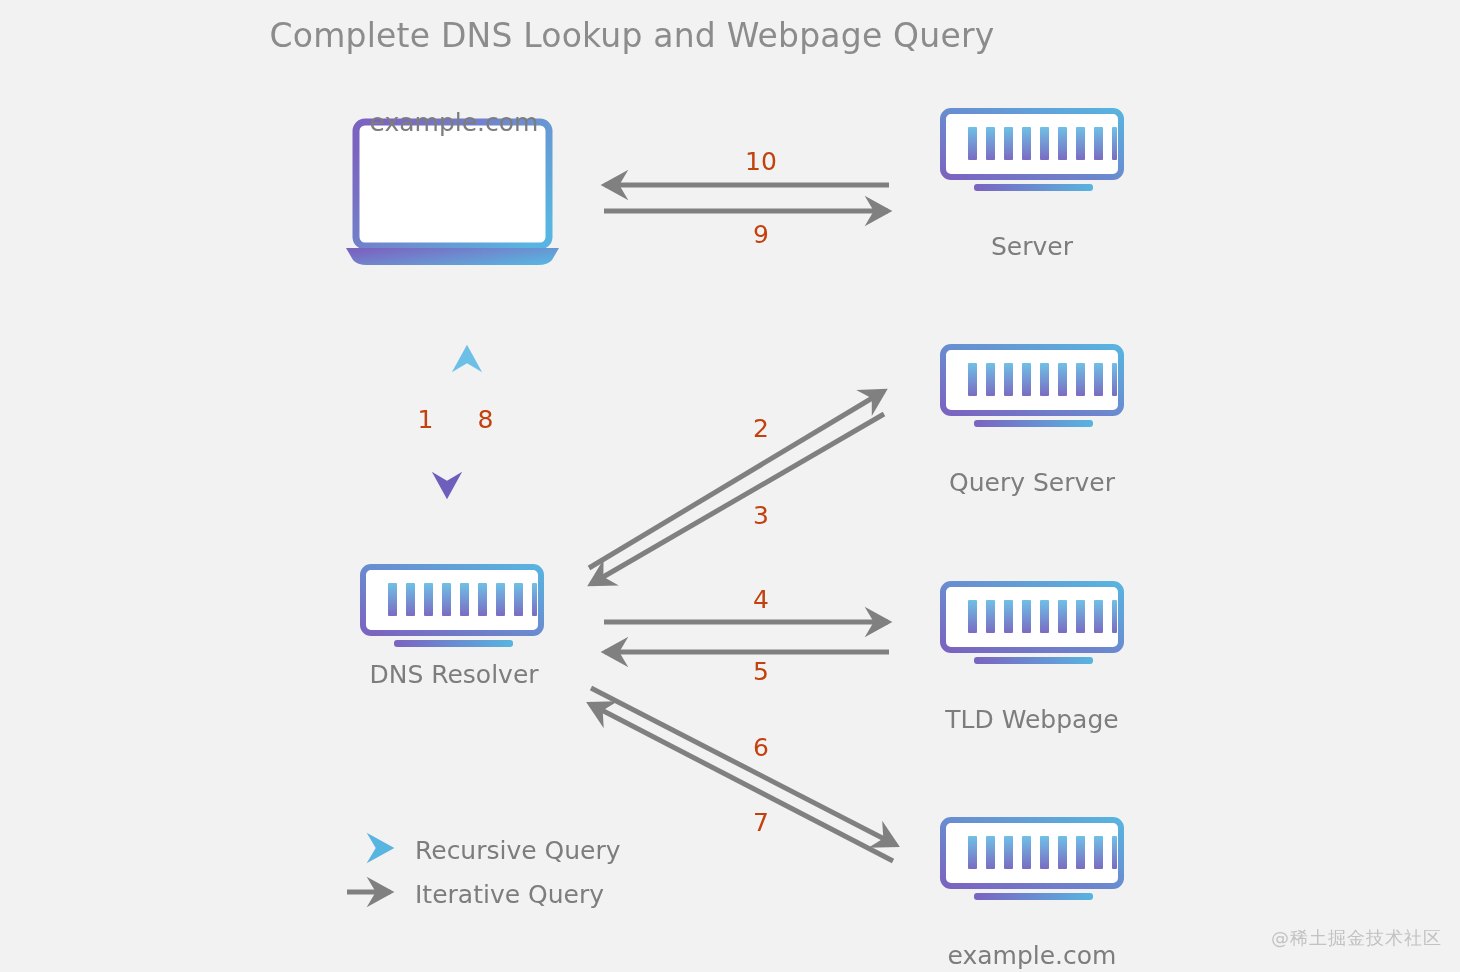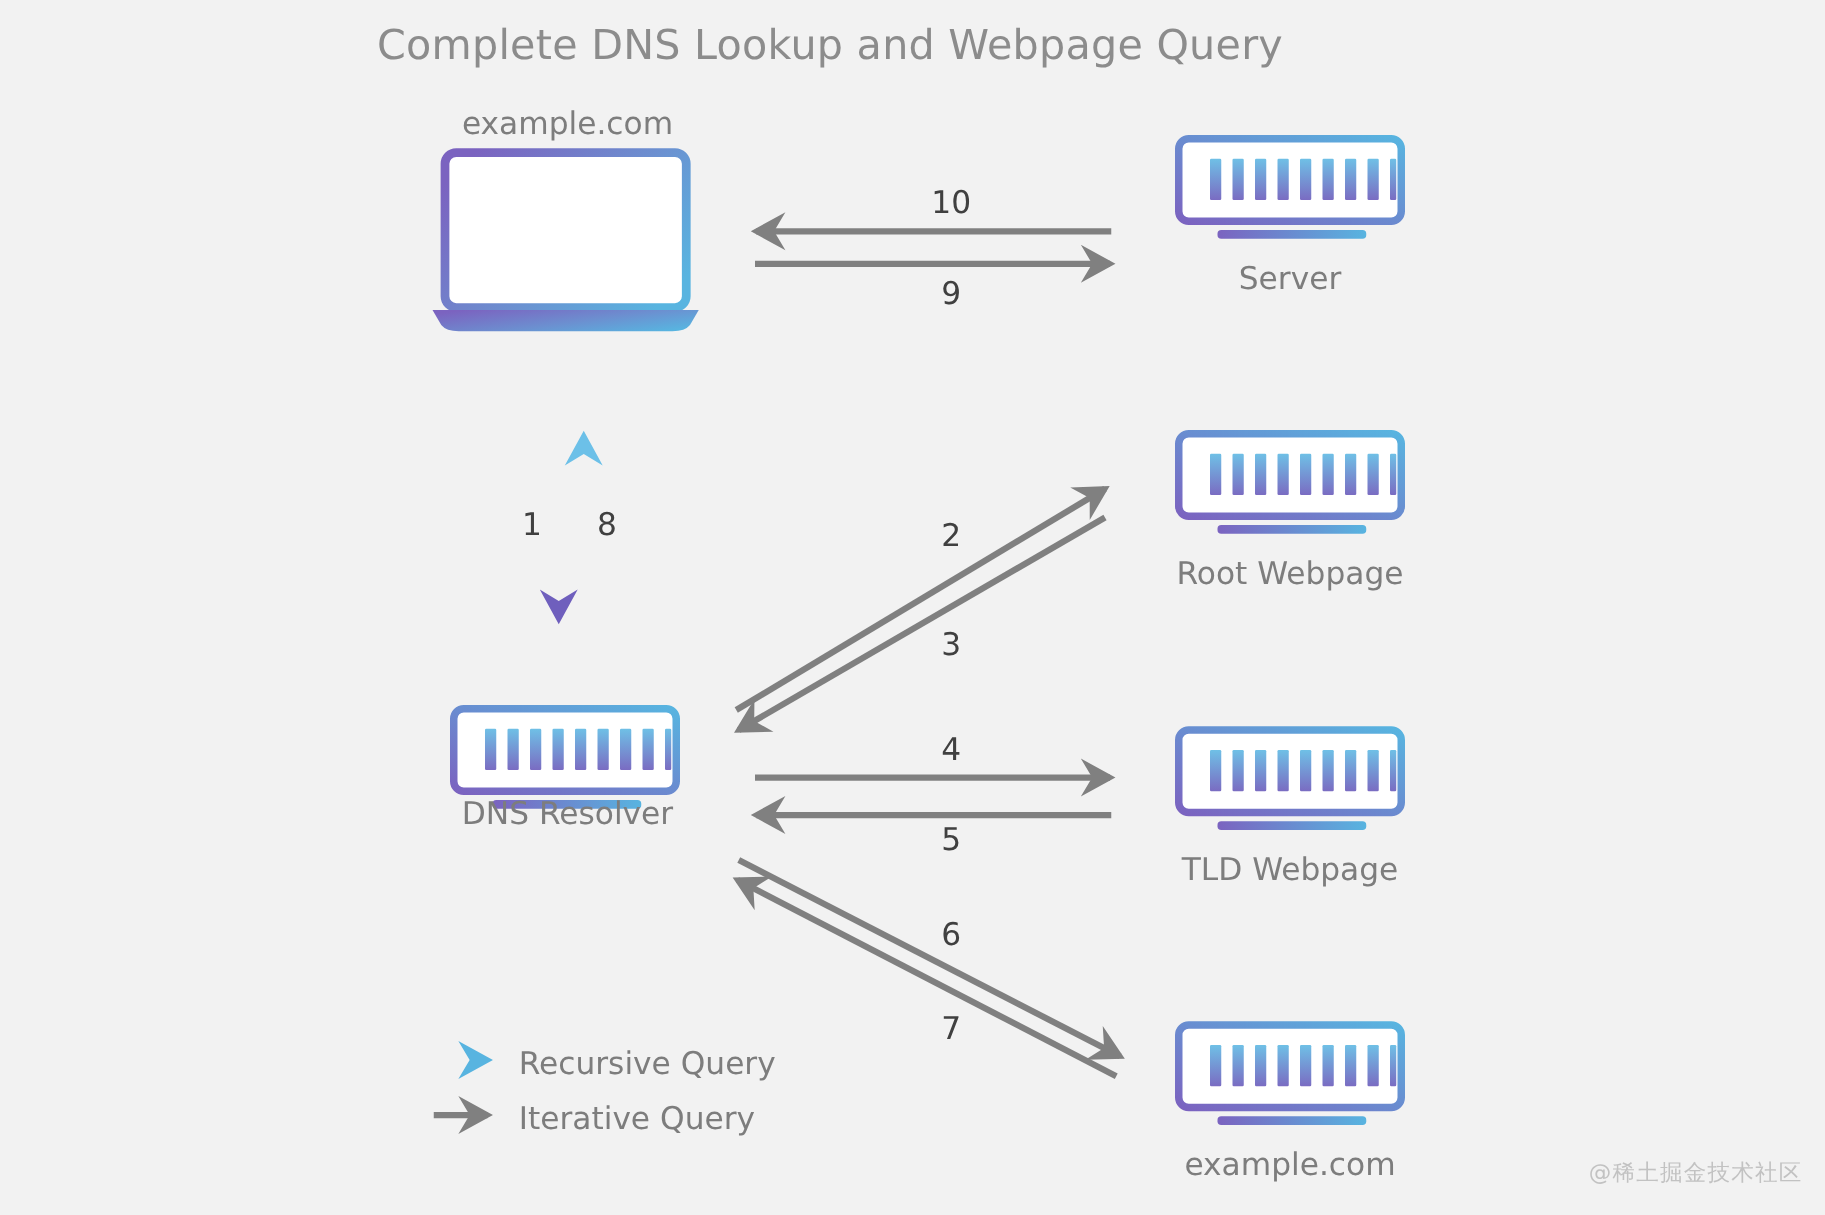--- a/index.html
+++ b/index.html
@@ -32,7 +32,6 @@
     color: #8c8c8c;
     font-weight: 400;
     letter-spacing: 0.2px;
-    padding-left: 32px;
   }
 
   

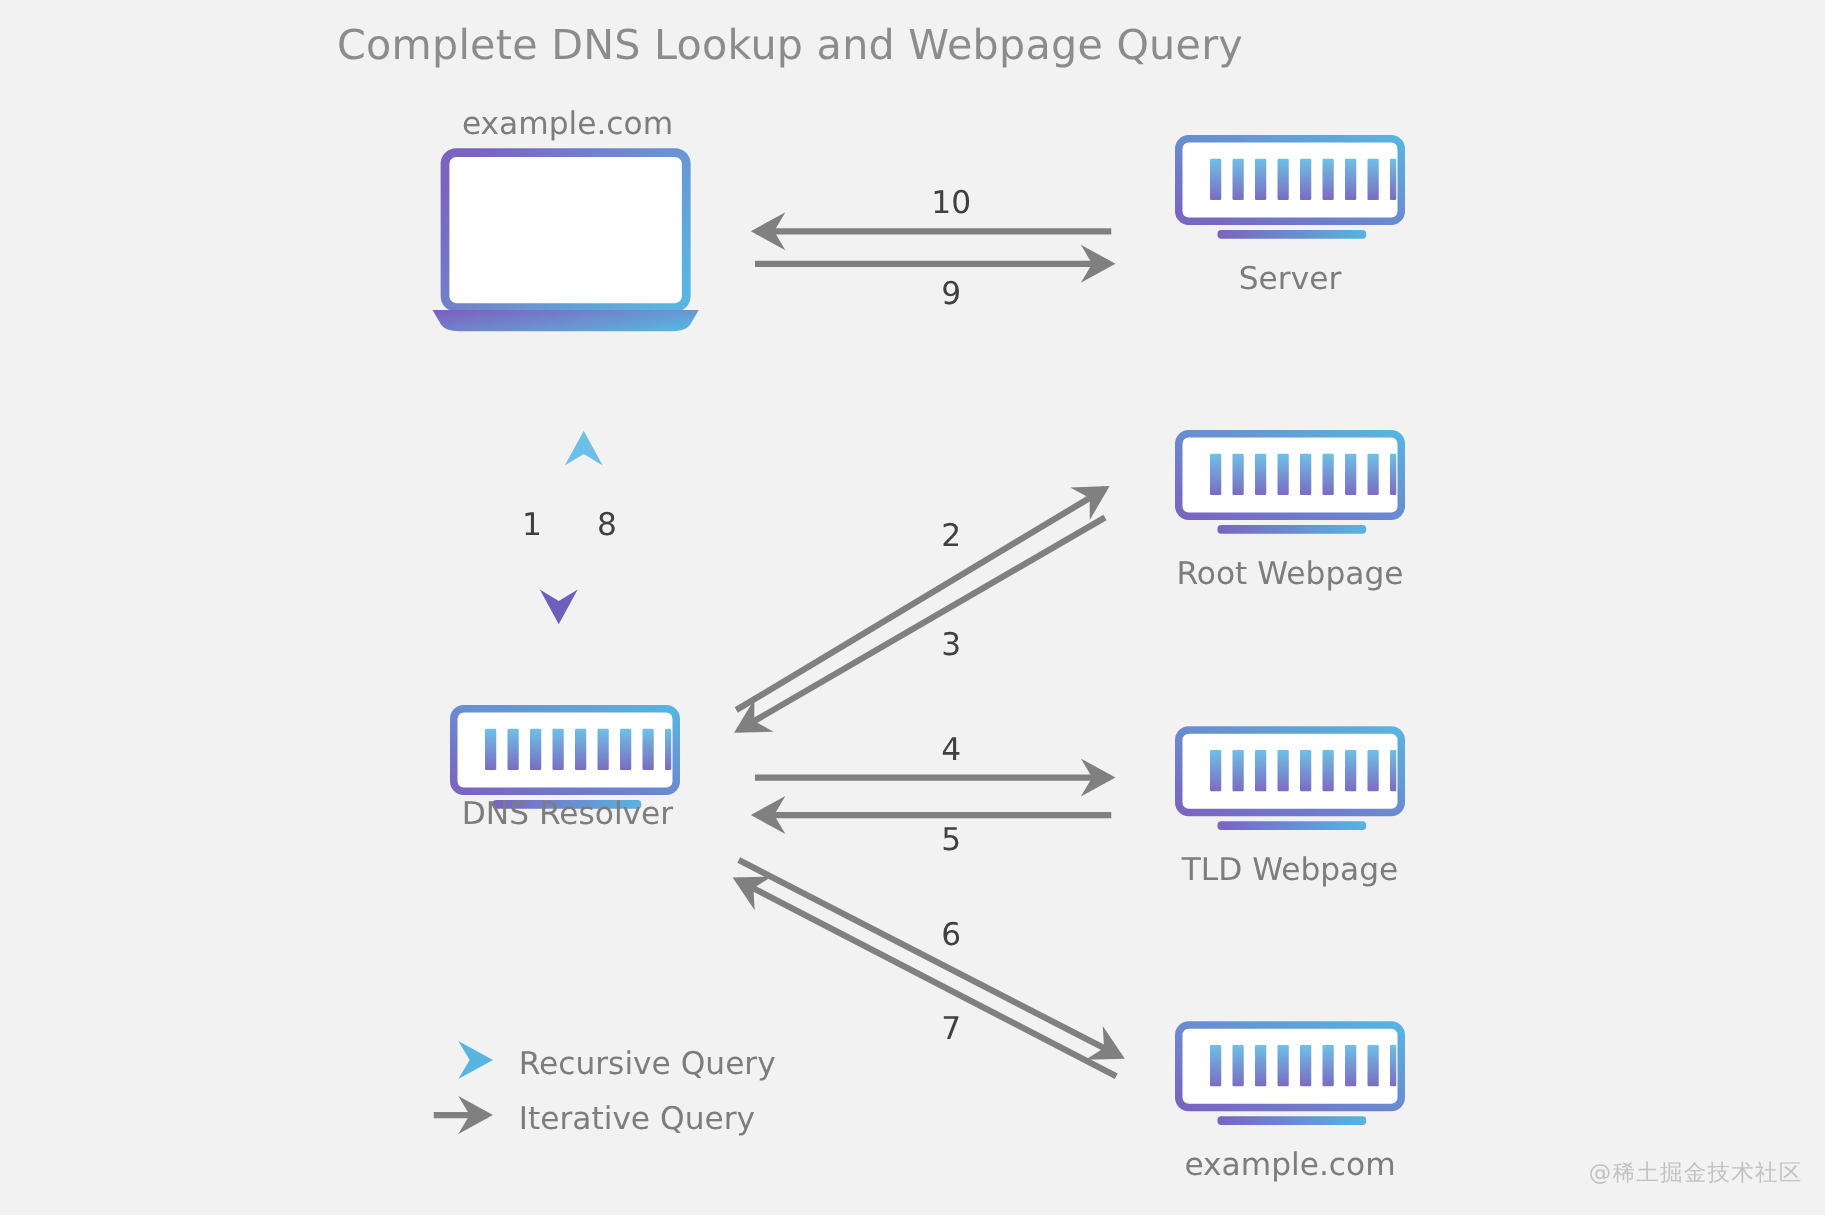--- a/index.html
+++ b/index.html
@@ -40,6 +40,7 @@
     color: #7d7d7d;
     text-align: center;
     white-space: nowrap;
+    margin-top: 24px;
   }
   #label-client   { left: 330px; top: 84px;  width: 248px; }
   #label-server   { left: 920px; top: 208px; width: 224px; }

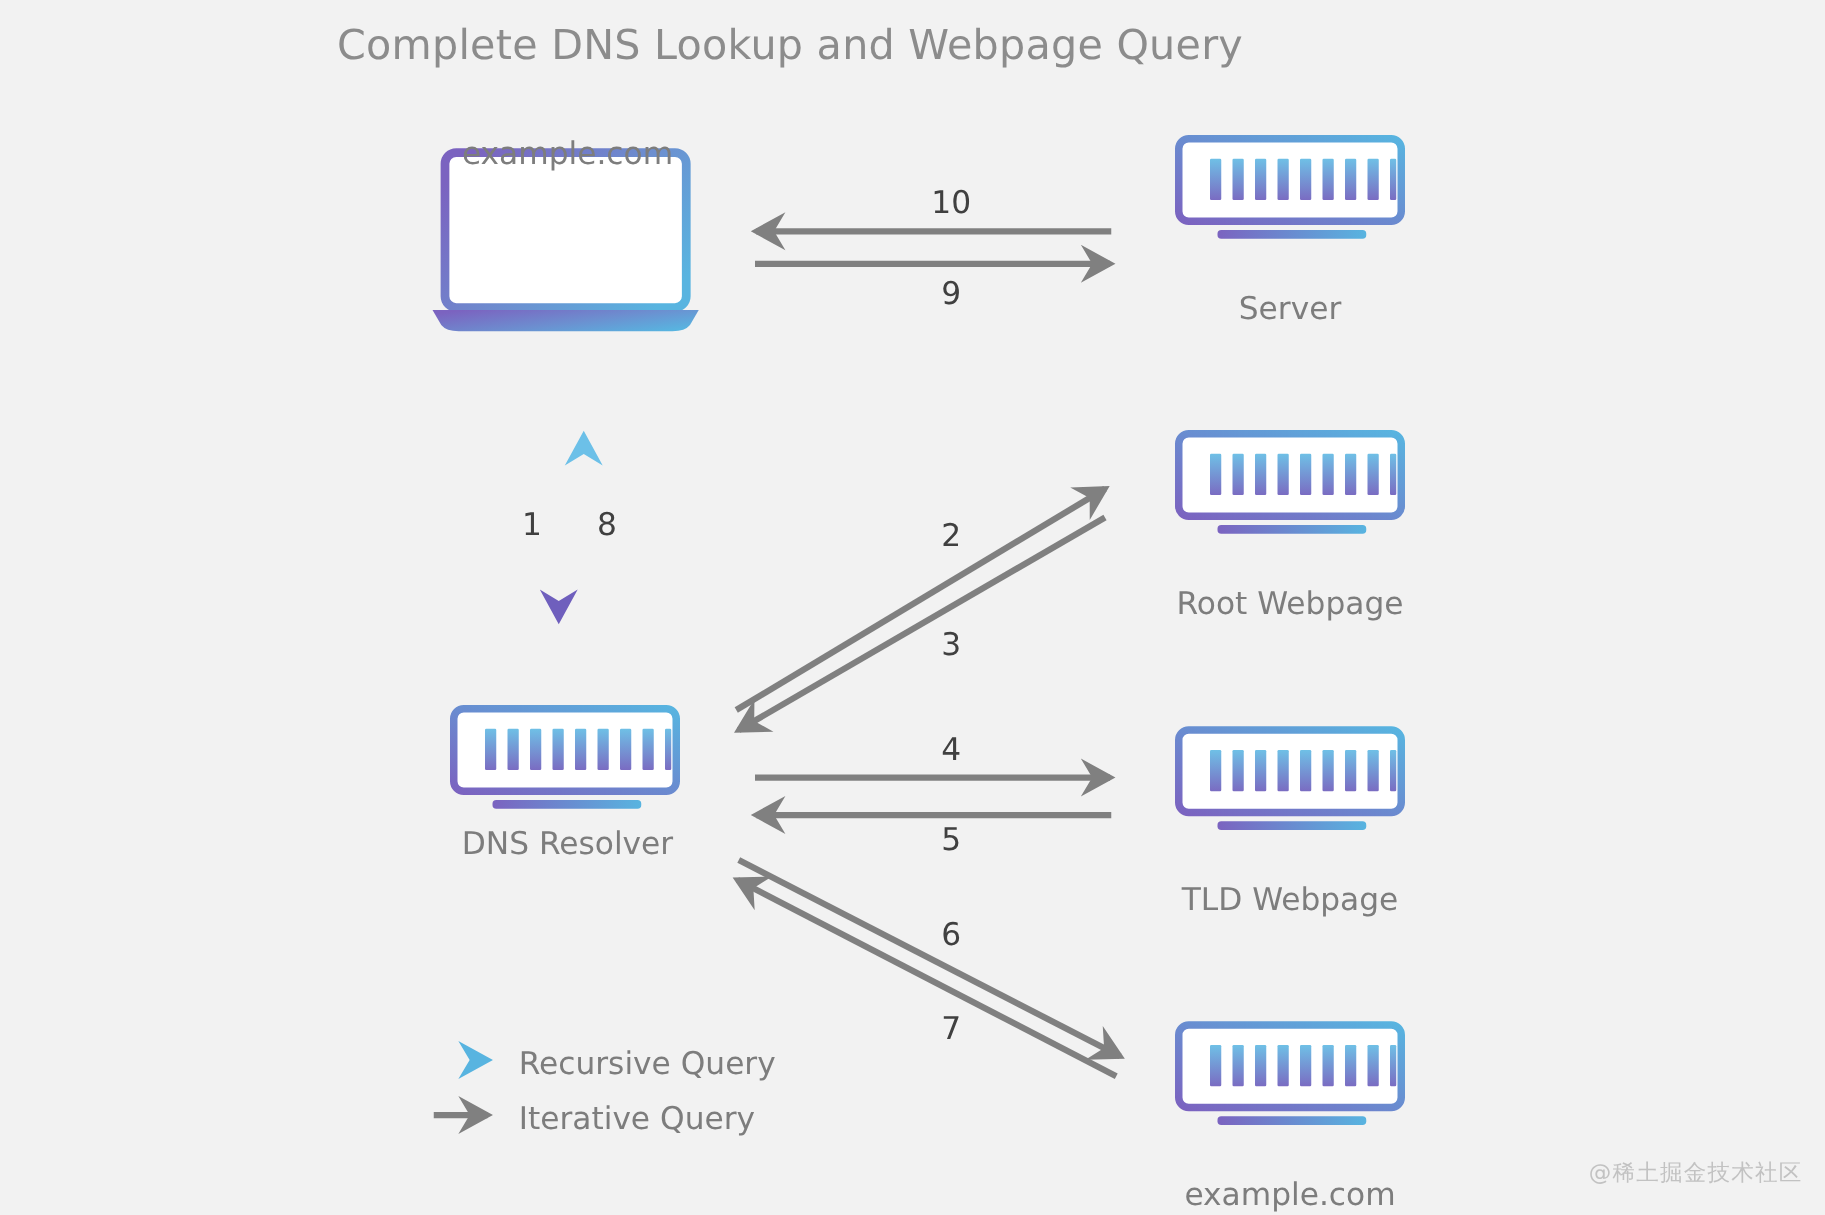--- a/index.html
+++ b/index.html
@@ -52,7 +52,7 @@
   
   .arrow-num {
     font-size: 25px;
-    color: #404040;
+    color: #c2410c;
     text-align: center;
     white-space: nowrap;
   }

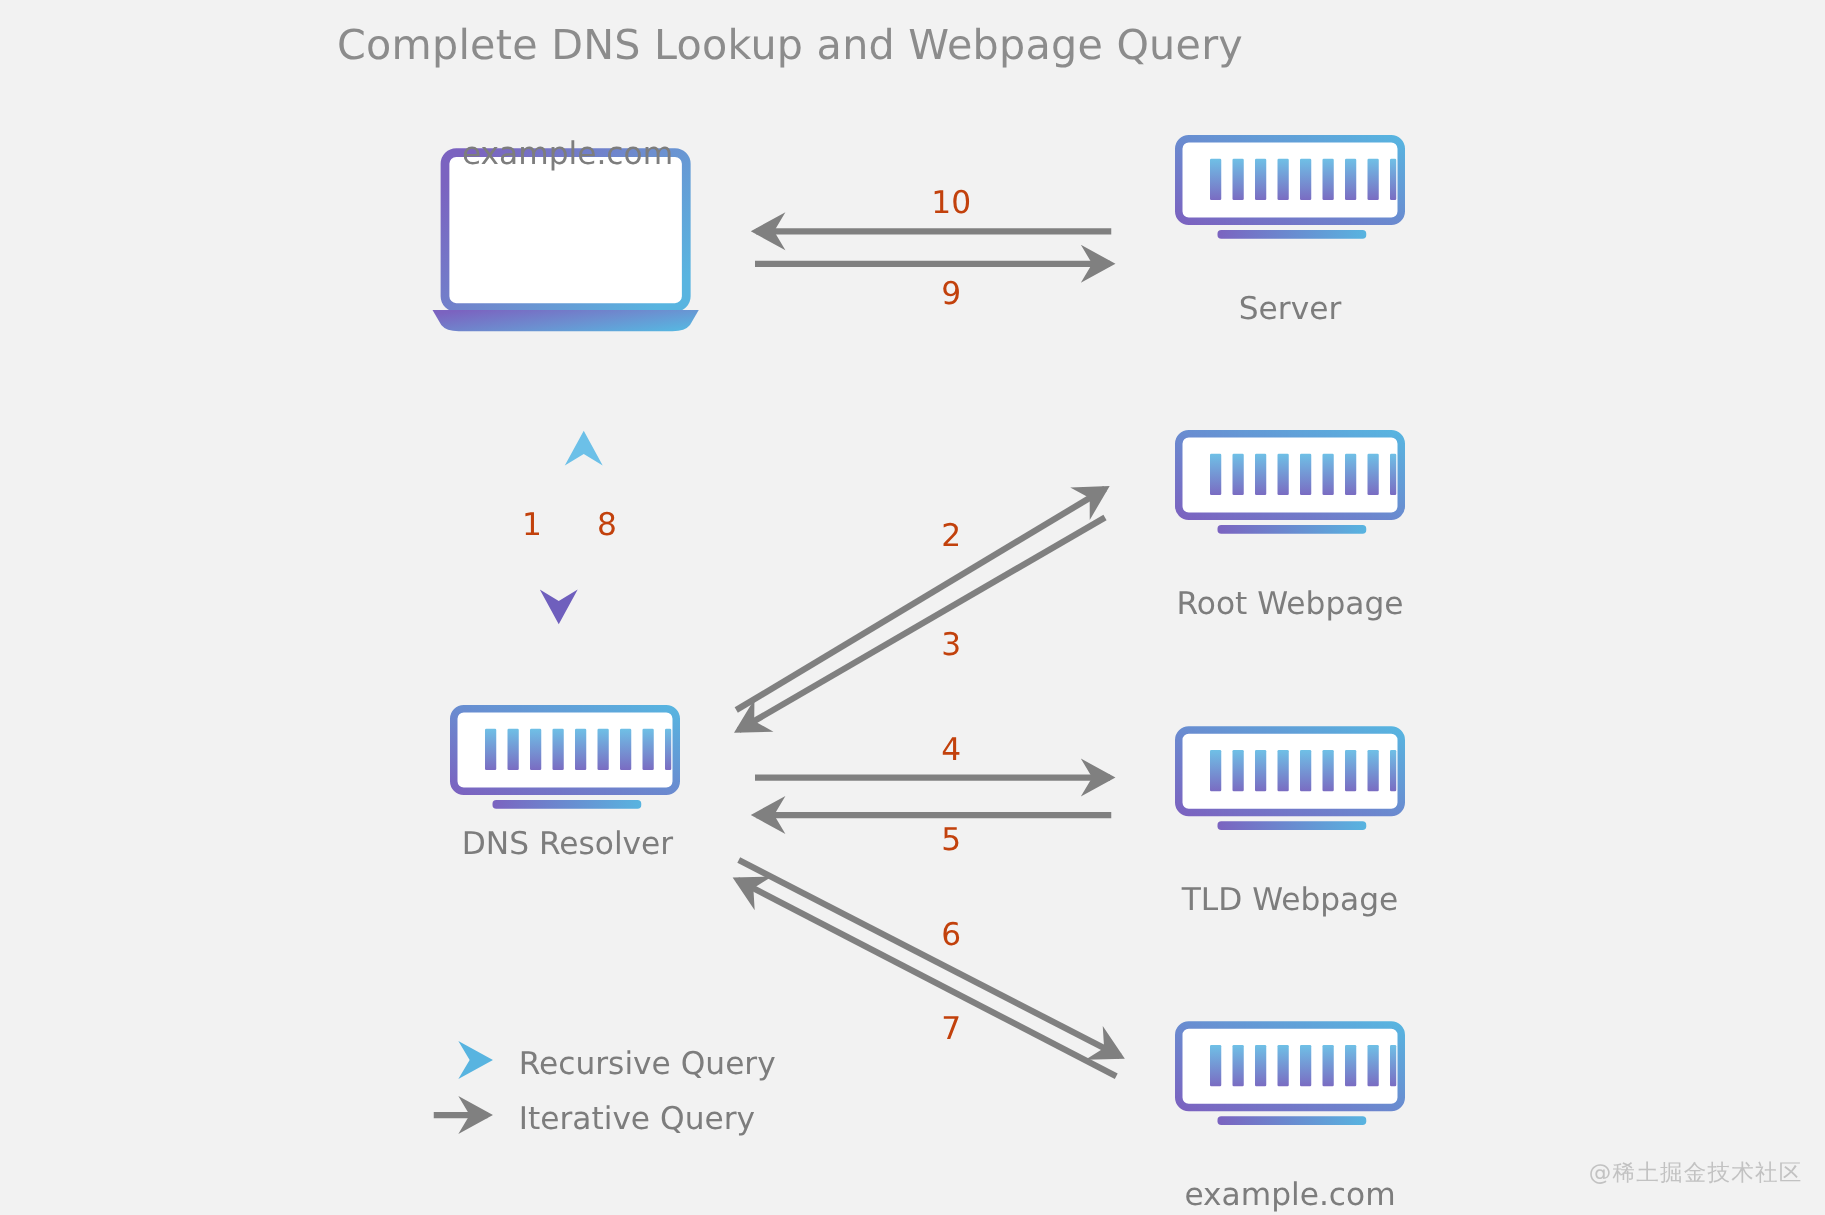--- a/index.html
+++ b/index.html
@@ -268,7 +268,7 @@
 
   <div class="abs node-label" id="label-client">example.com</div>
   <div class="abs node-label" id="label-server">Server</div>
-  <div class="abs node-label" id="label-root">Root Webpage</div>
+  <div class="abs node-label" id="label-root">Query Server</div>
   <div class="abs node-label" id="label-tld">TLD Webpage</div>
   <div class="abs node-label" id="label-resolver">DNS Resolver</div>
   <div class="abs node-label" id="label-example">example.com</div>

